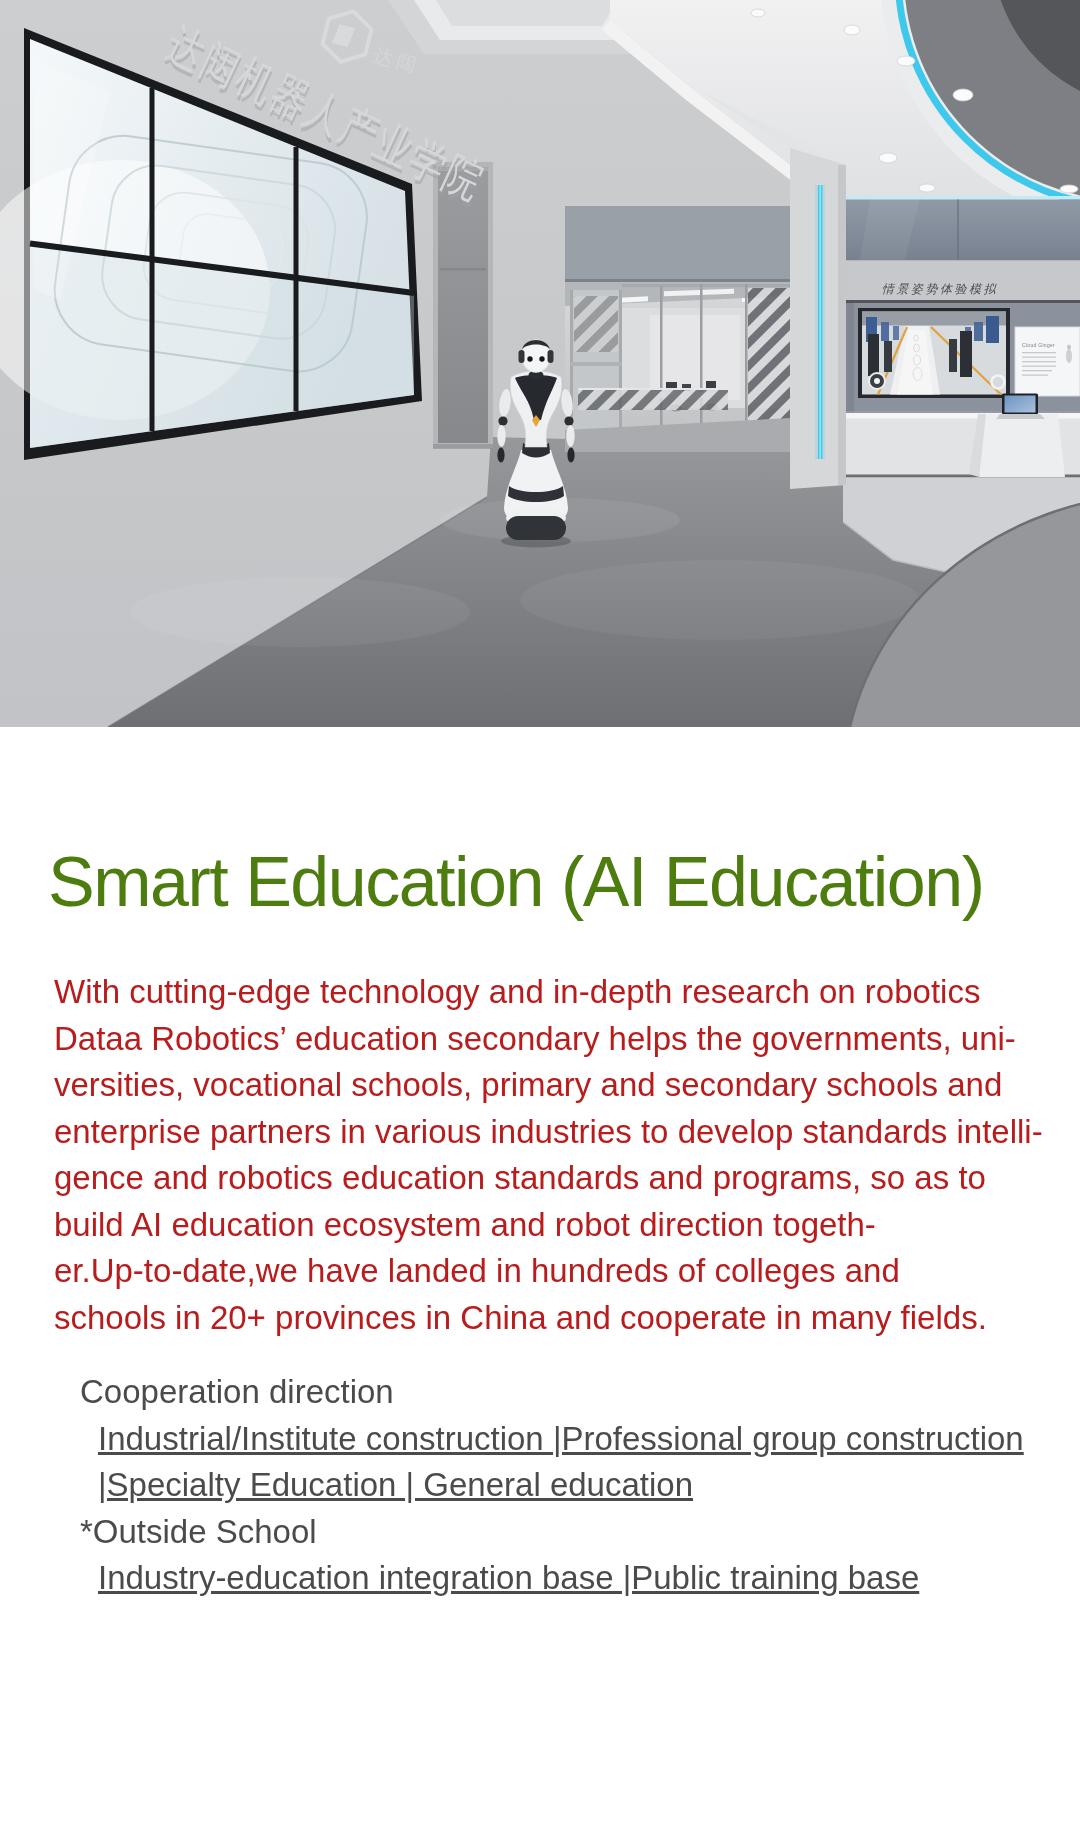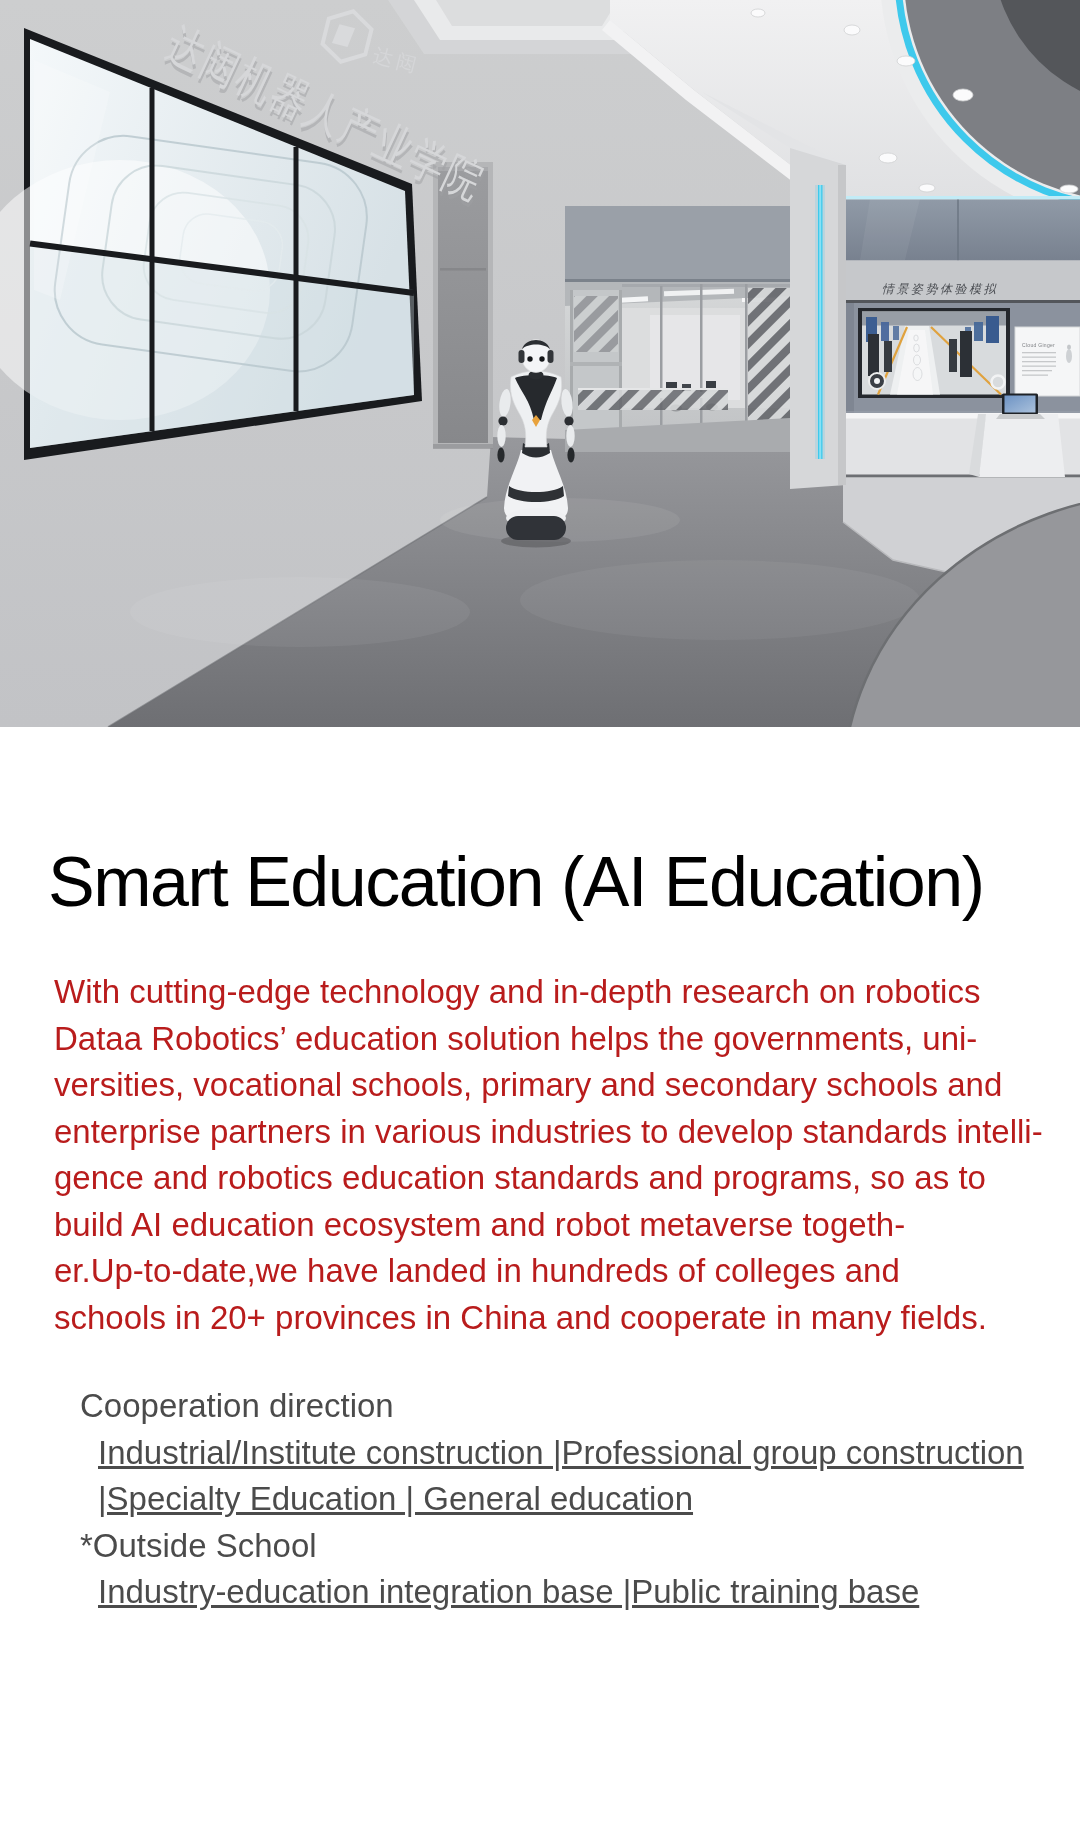--- a/index.html
+++ b/index.html
@@ -12,7 +12,7 @@
   .hero svg{display:block;}
   .content{height:1115px;box-sizing:border-box;padding-top:120px;}
   .title{
-    margin:0 0 0 48px;font-size:70px;font-weight:400;color:#000000;
+    margin:0 0 0 48px;font-size:70px;font-weight:400;color:#4d7c0f;
     letter-spacing:-1.5px;line-height:1;white-space:nowrap;
   }
   .para{margin:52px 0 0 54px;font-size:33px;line-height:46.5px;color:#b91c1c;}

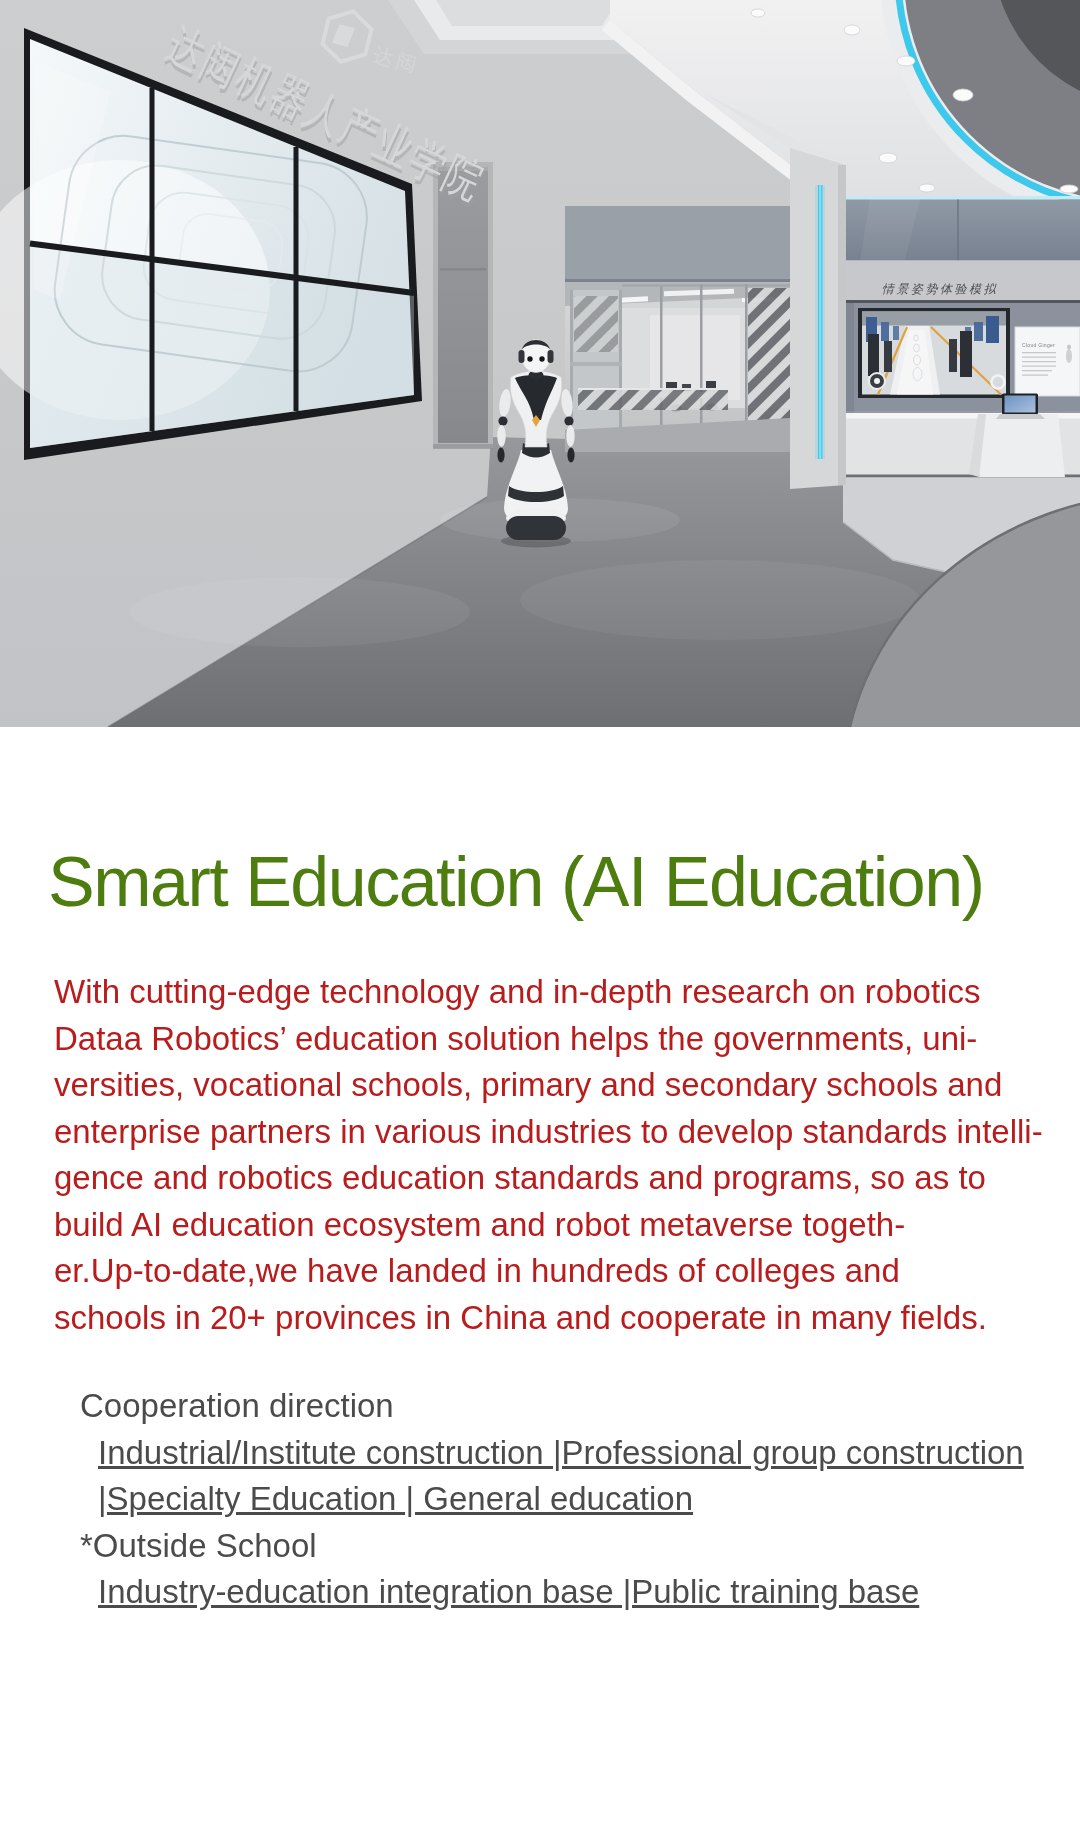--- a/index.html
+++ b/index.html
@@ -304,7 +304,7 @@
         <div class="line">With cutting-edge technology and in-depth research on robotics</div>
 
 
-        <div class="line">Dataa Robotics’ education solution helps the governments, uni-</div>
+        <div class="line">Dataa Robotics’ education secondary helps the governments, uni-</div>
 
         <div class="line">versities, vocational schools, primary and secondary schools and</div>
 

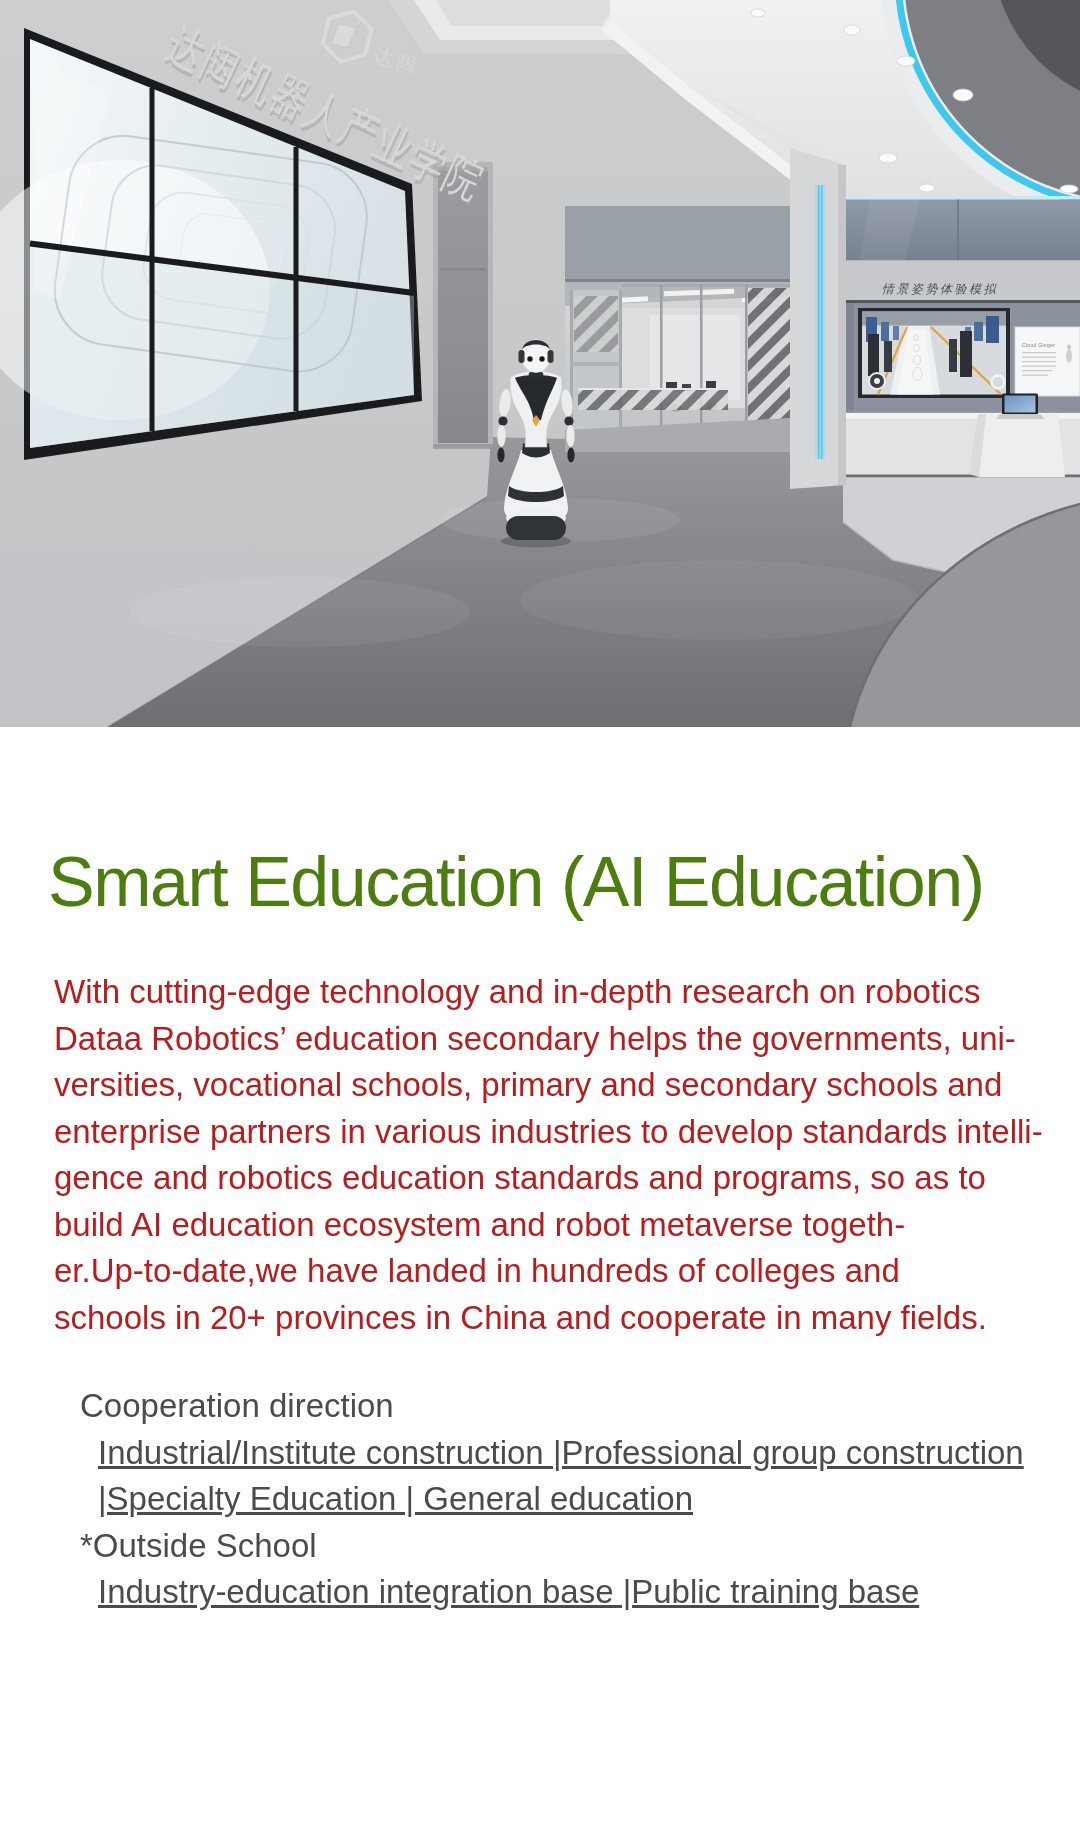--- a/index.html
+++ b/index.html
@@ -312,7 +312,7 @@
 
         <div class="line">gence and robotics education standards and programs, so as to</div>
 
-        <div class="line">build AI education ecosystem and robot metaverse togeth-</div>
+        <div class="line">build AI education ecosystem and robot direction togeth-</div>
 
         <div class="line">er.Up-to-date,we have landed in hundreds of colleges and</div>
 

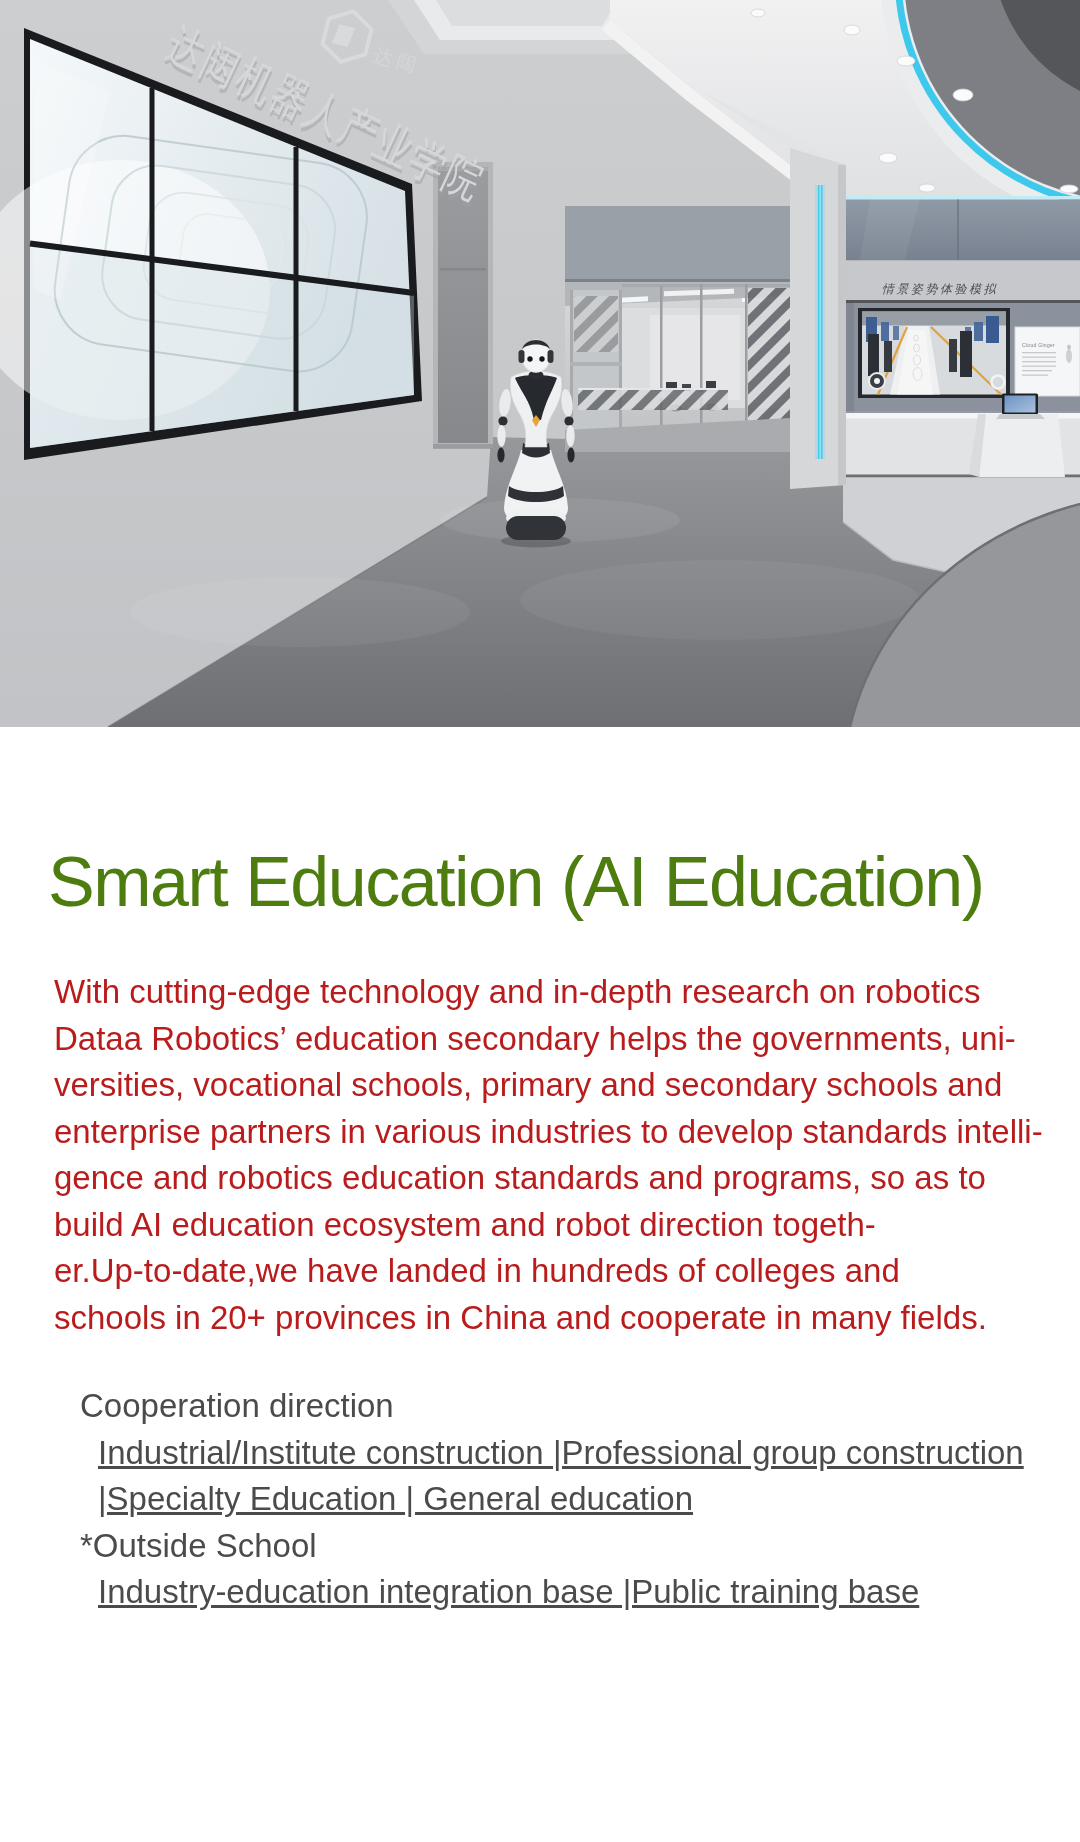--- a/index.html
+++ b/index.html
@@ -17,7 +17,7 @@
   }
   .para{margin:52px 0 0 54px;font-size:33px;line-height:46.5px;color:#b91c1c;}
   .para .line{white-space:nowrap;}
-  .coop{margin:42px 0 0 80px;font-size:33px;line-height:46.5px;color:#4b4b4b;}
+  .coop{margin:28px 0 0 80px;font-size:33px;line-height:46.5px;color:#4b4b4b;}
   .coop .coop-line{white-space:nowrap;}
   .coop .indent{margin-left:18px;text-decoration:underline;}
   .cjk{font-style:italic;}

